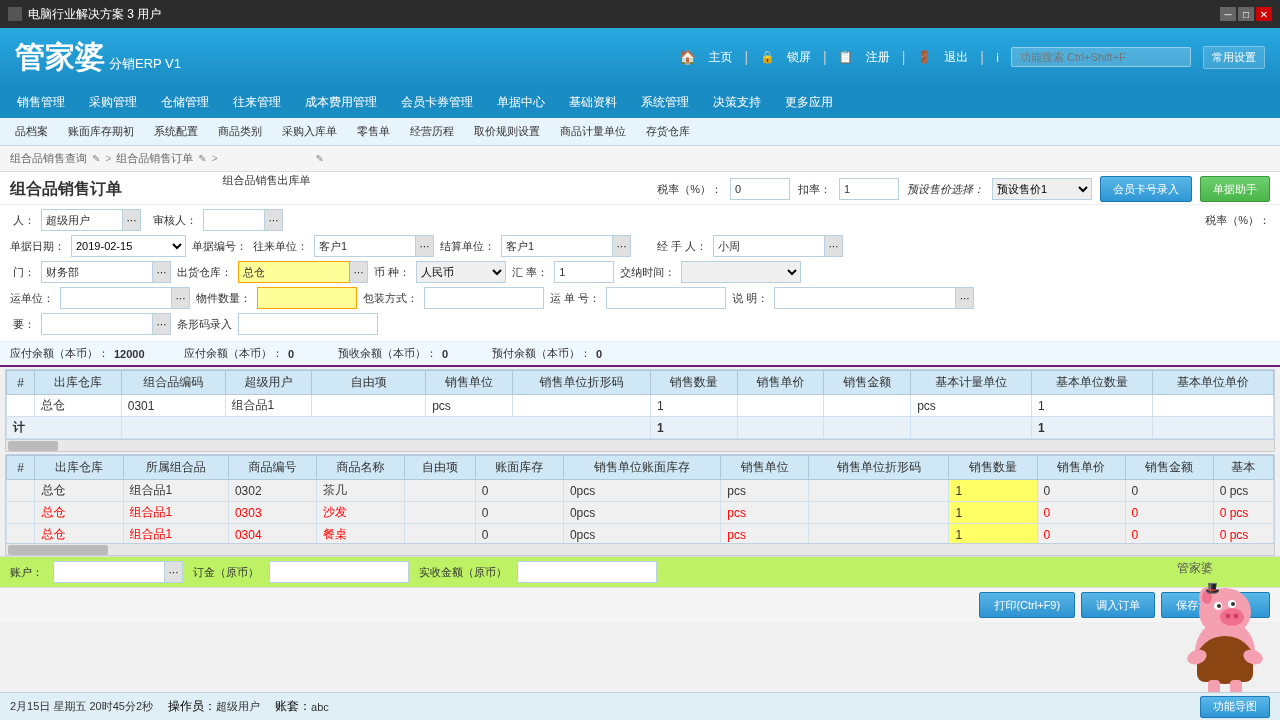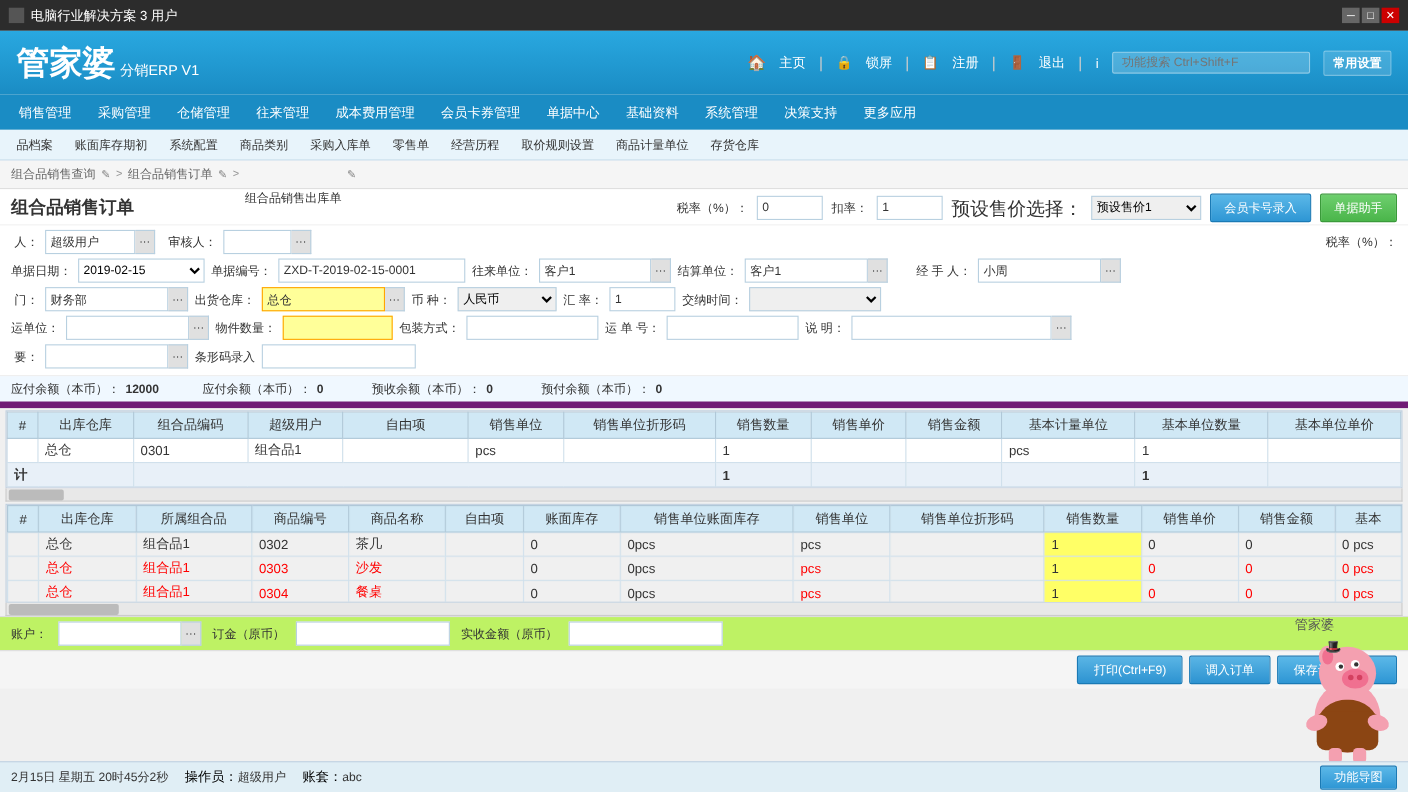--- a/index.html
+++ b/index.html
@@ -16,7 +16,7 @@
     .header-right { margin-left: auto; display: flex; align-items: center; gap: 12px; color: #fff; font-size: 12px; }
     .header-btn { color: #fff; cursor: pointer; display: flex; align-items: center; gap: 3px; }
     .search-func { background: rgba(255,255,255,0.2); border: 1px solid rgba(255,255,255,0.4); padding: 3px 8px; color: #fff; border-radius: 2px; font-size: 11px; }
-    .settings-btn { background: rgba(255,255,255,0.15); border: 1px solid rgba(255,255,255,0.3); padding: 3px 8px; color: #fff; border-radius: 2px; font-size: 11px; cursor: pointer; font-weight: bold; }
+    .settings-btn { background: rgba(255,255,255,0.15); border: 1px solid rgba(255,255,255,0.3); padding: 3px 8px; color: #fff; border-radius: 2px; font-size: 11px; cursor: pointer; }
     
     
     .nav-bar { background: #1a8cc4; height: 32px; display: flex; align-items: center; padding: 0 5px; }

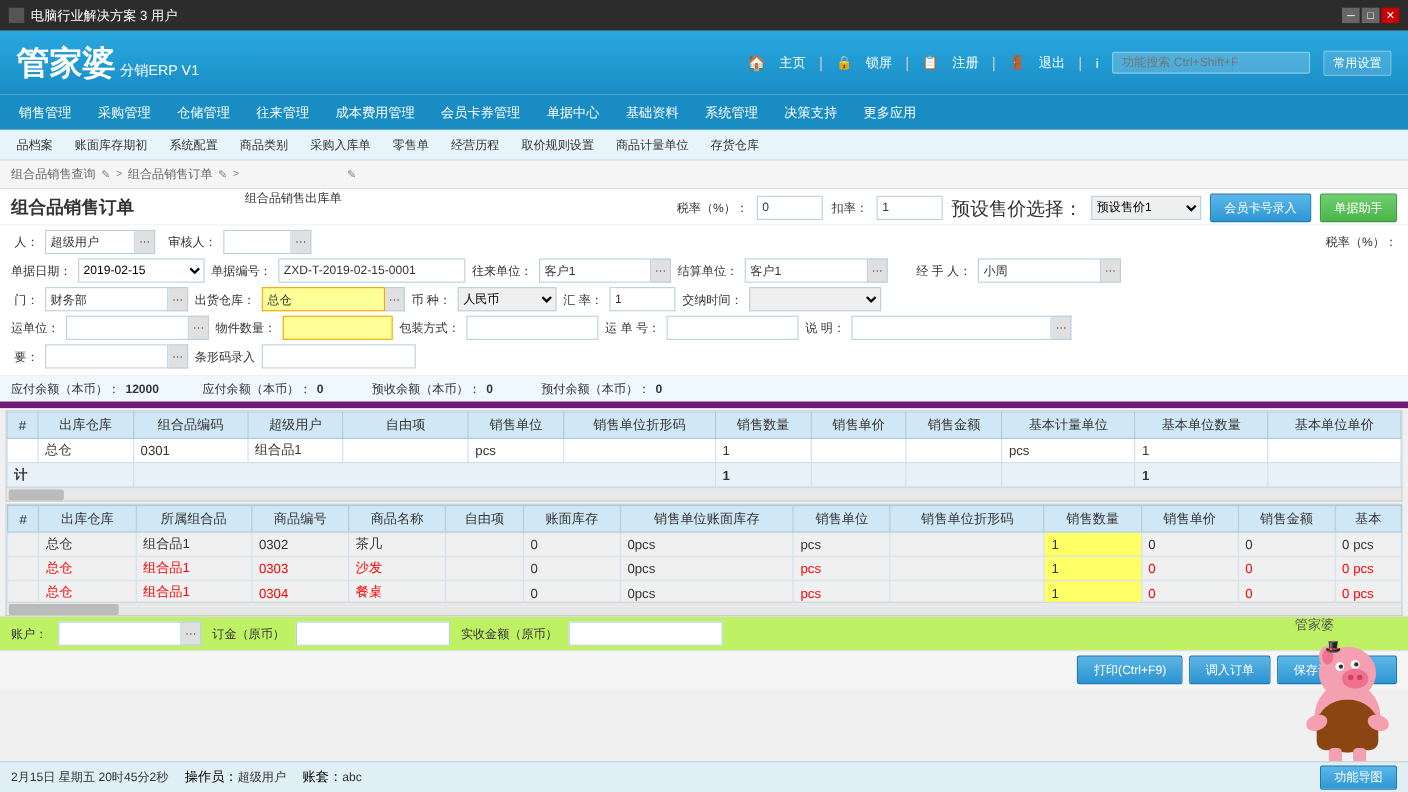--- a/index.html
+++ b/index.html
@@ -159,7 +159,7 @@
       <input type="text" class="form-input w60" value="0" style="">
       <span style="font-size:11px;color:#333;">扣率：</span>
       <input type="text" class="form-input w60" value="1" style="">
-      <span style="font-size:17px;color:#333;">预设售价选择：</span>
+      <span style="font-size:11px;color:#333;font-style:italic;">预设售价选择：</span>
       <select style="height:22px;border:1px solid #b8d0e0;font-size:11px;width:100px;">
         <option>预设售价1</option>
       </select>

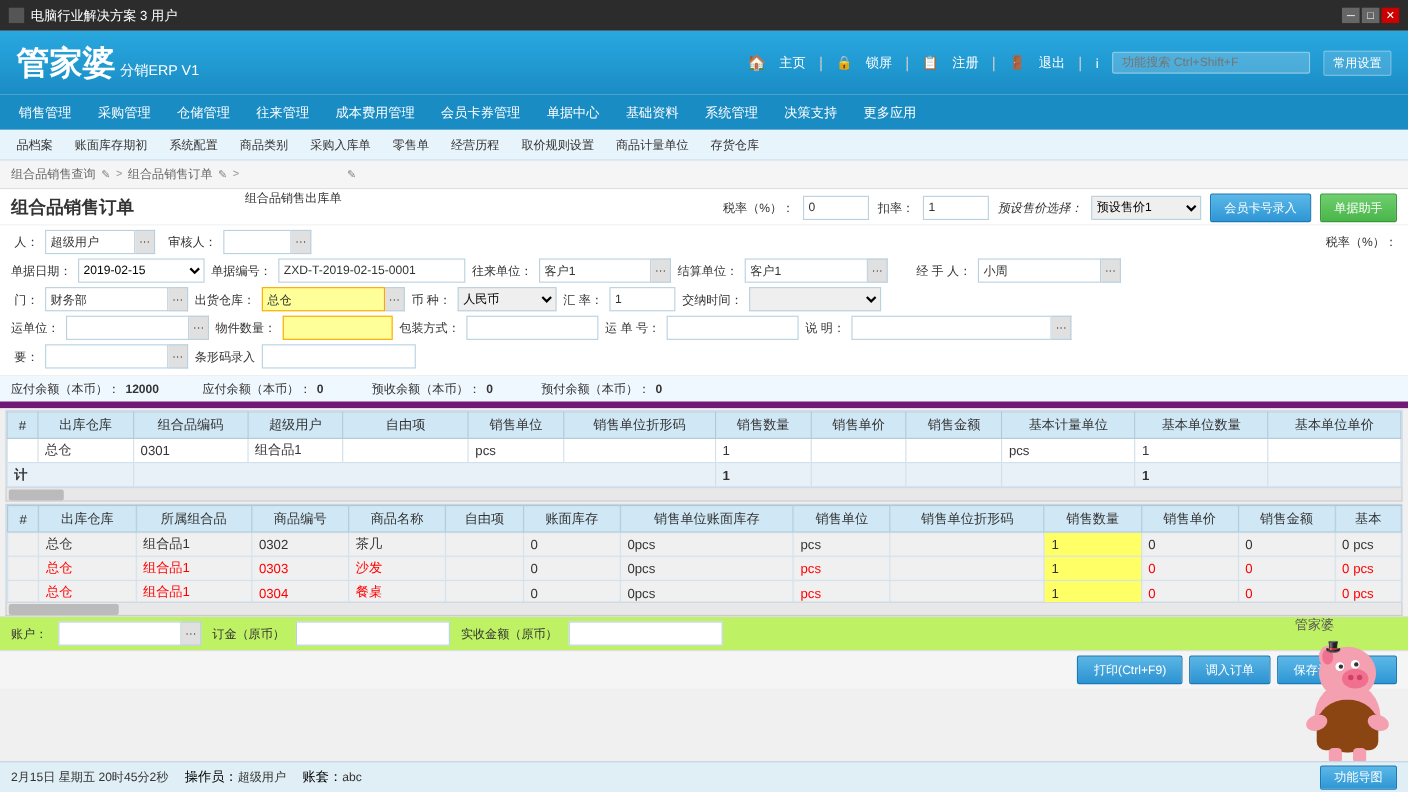--- a/index.html
+++ b/index.html
@@ -193,7 +193,6 @@
       <option>2019-02-15</option>
     </select>
     <span class="form-label" style="min-width:55px;">单据编号：</span>
-    <input type="text" class="form-input" style="width: 170px;" value="ZXD-T-2019-02-15-0001">
     <span class="form-label" style="min-width:55px;">往来单位：</span>
     <div class="input-with-btn" style="width:120px;">
       <input type="text" class="form-input" style="width: 100px;" value="客户1">

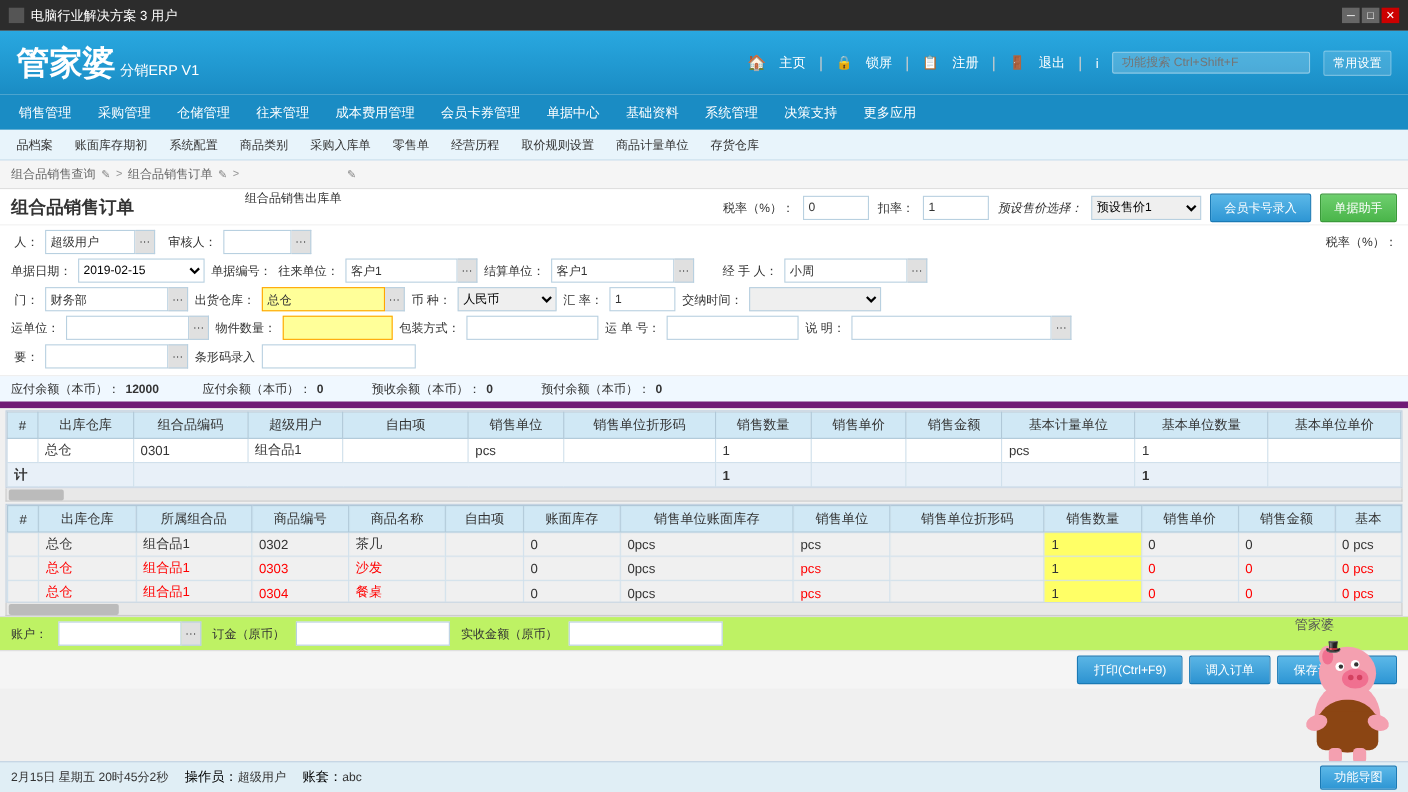--- a/index.html
+++ b/index.html
@@ -42,7 +42,7 @@
     .action-btn.green { background: linear-gradient(180deg, #6ecf6e 0%, #4ab54a 100%); border-color: #3a9a3a; }
     
     
-    .summary-row { background: #f0f8ff; padding: 4px 10px; display: flex; gap: 20px; border-bottom: 6px solid #701a75; font-size: 11px; }
+    .summary-row { background: #f0f8ff; padding: 4px 10px; display: flex; gap: 20px; border-bottom: 2px solid #701a75; font-size: 11px; }
     .summary-item { display: flex; align-items: center; gap: 5px; }
     .data-table { width: 100%; border-collapse: collapse; font-size: 11px; }
     .data-table th { background: #d0e8f5; border: 1px solid #b0c8d8; padding: 3px 6px; text-align: center; color: #333; font-weight: normal; white-space: nowrap; }

